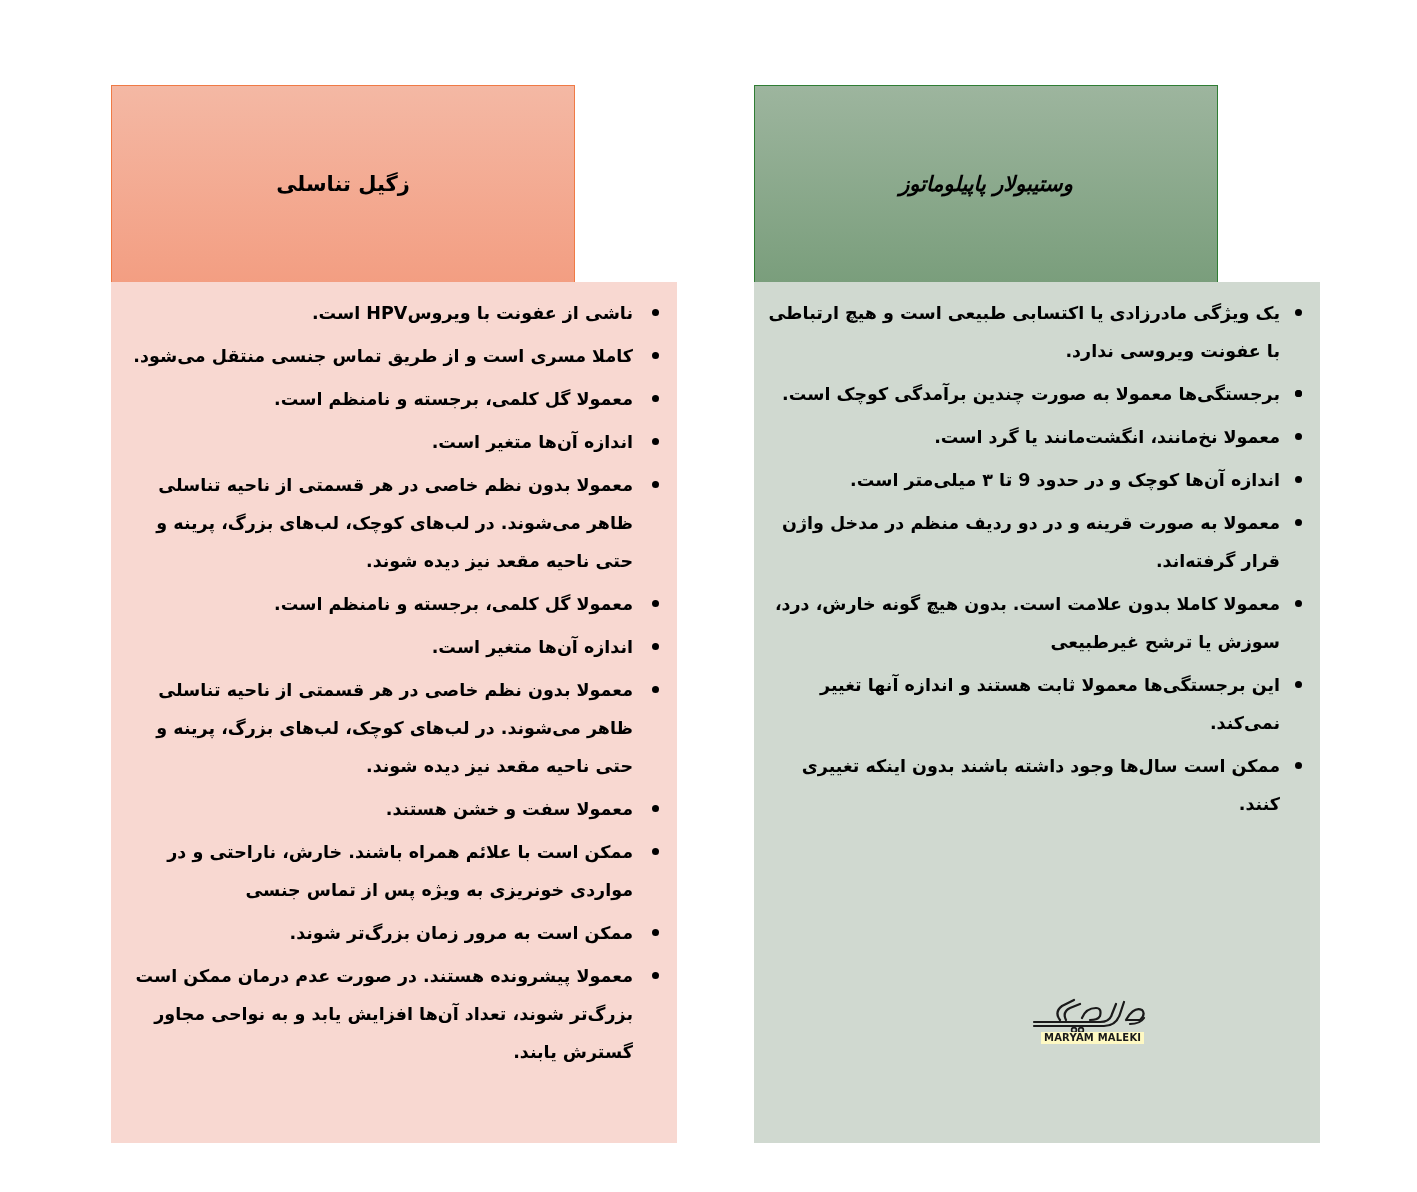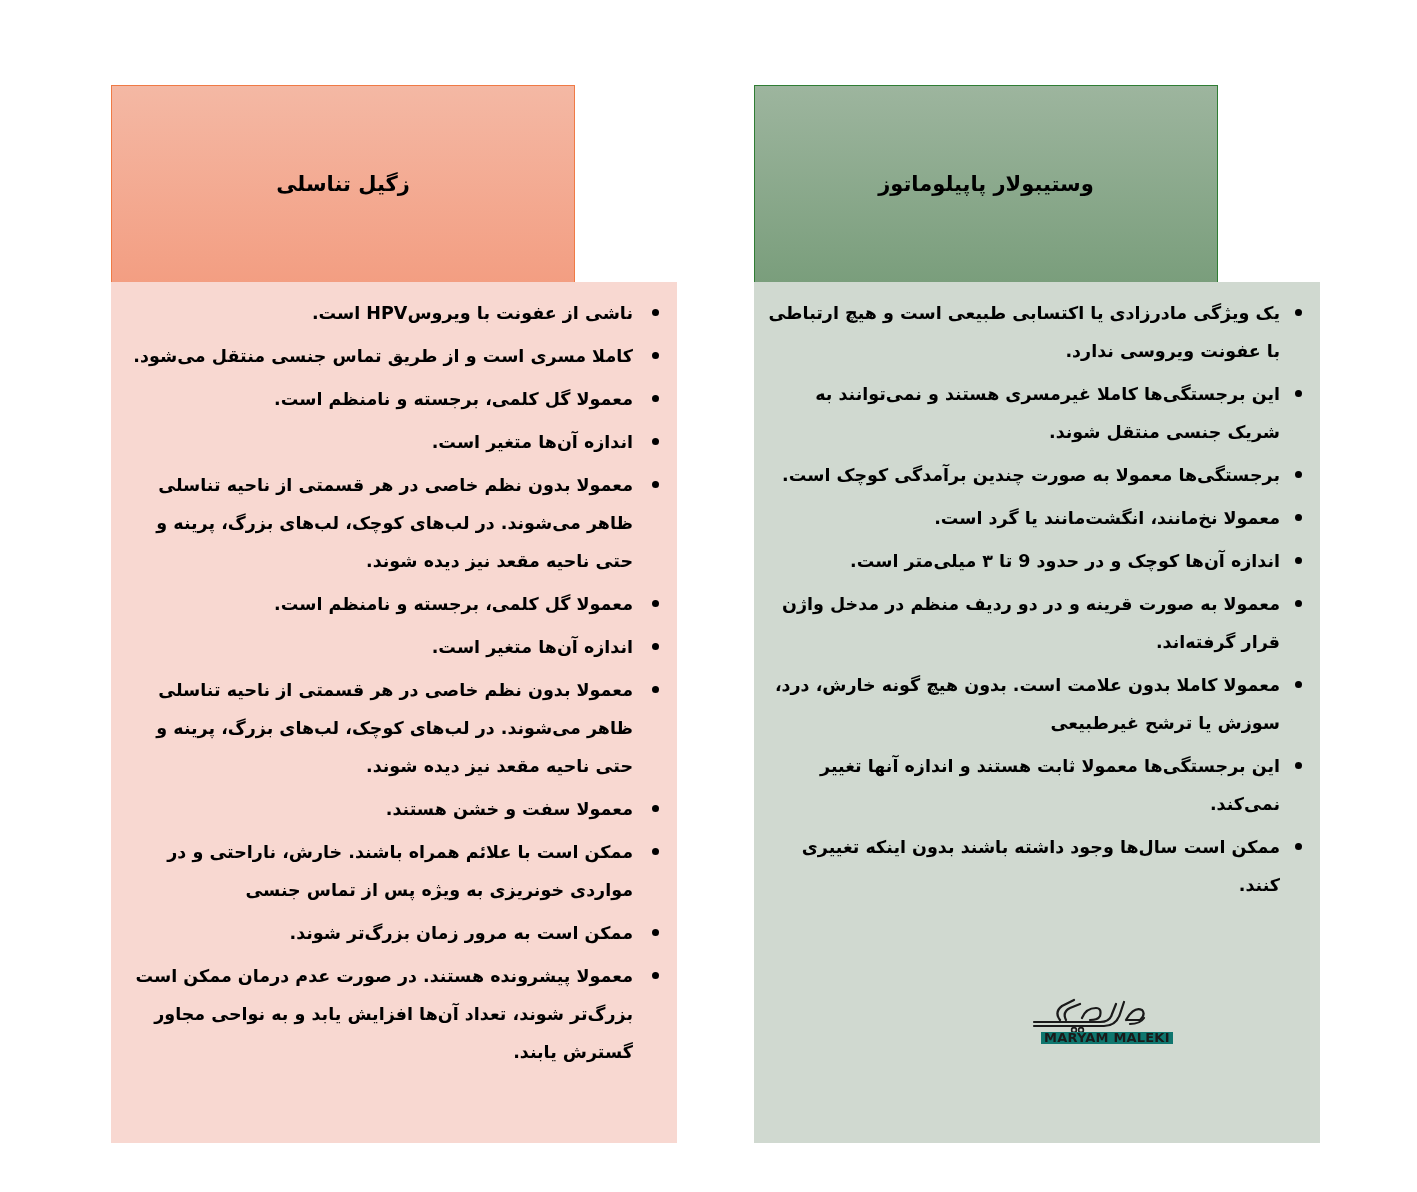--- a/index.html
+++ b/index.html
@@ -35,6 +35,7 @@
       background: linear-gradient(to bottom, #9db59e 0%, #7a9e7c 100%);
       border: 1px solid #2f7d34;
       border-bottom: none;
+      font-style: italic;
     }
     .col-title {
       font-family: "DejaVu Sans", sans-serif;

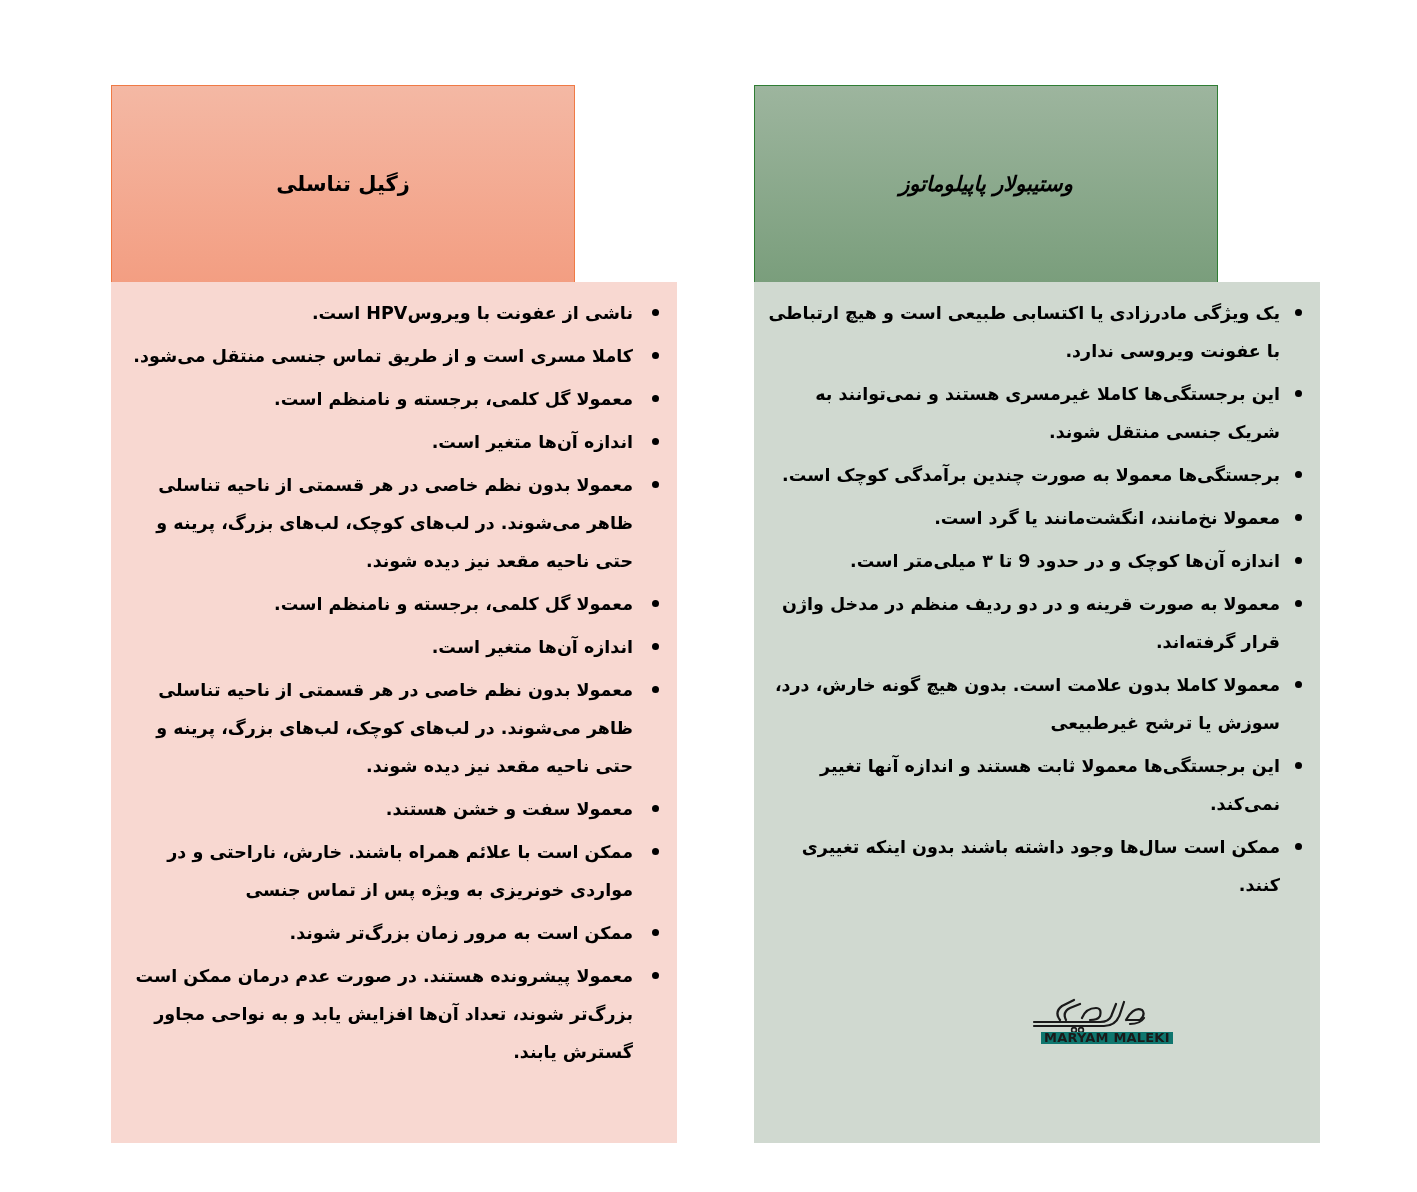--- a/index.html
+++ b/index.html
@@ -130,7 +130,7 @@
   <div class="col-body">
     <ul class="bullets">
       <li><span class="dot"></span><span>یک ویژگی مادرزادی یا اکتسابی طبیعی است و هیچ ارتباطی با عفونت ویروسی ندارد.</span></li>
-      <li><span class="dot"></span><span>این برجستگی‌ها کاملا غیرمسری هستند و نمی‌توانند به شریک جنسی منتقل شوند.</span></li>
+      <li><span class="dot"></span></li>
       <li><span class="dot"></span><span>برجستگی‌ها معمولا به صورت چندین برآمدگی کوچک است.</span></li>
       <li><span class="dot"></span><span>معمولا نخ‌مانند، انگشت‌مانند یا گرد است.</span></li>
       <li><span class="dot"></span><span>اندازه آن‌ها کوچک و در حدود 9 تا ۳ میلی‌متر است.</span></li>

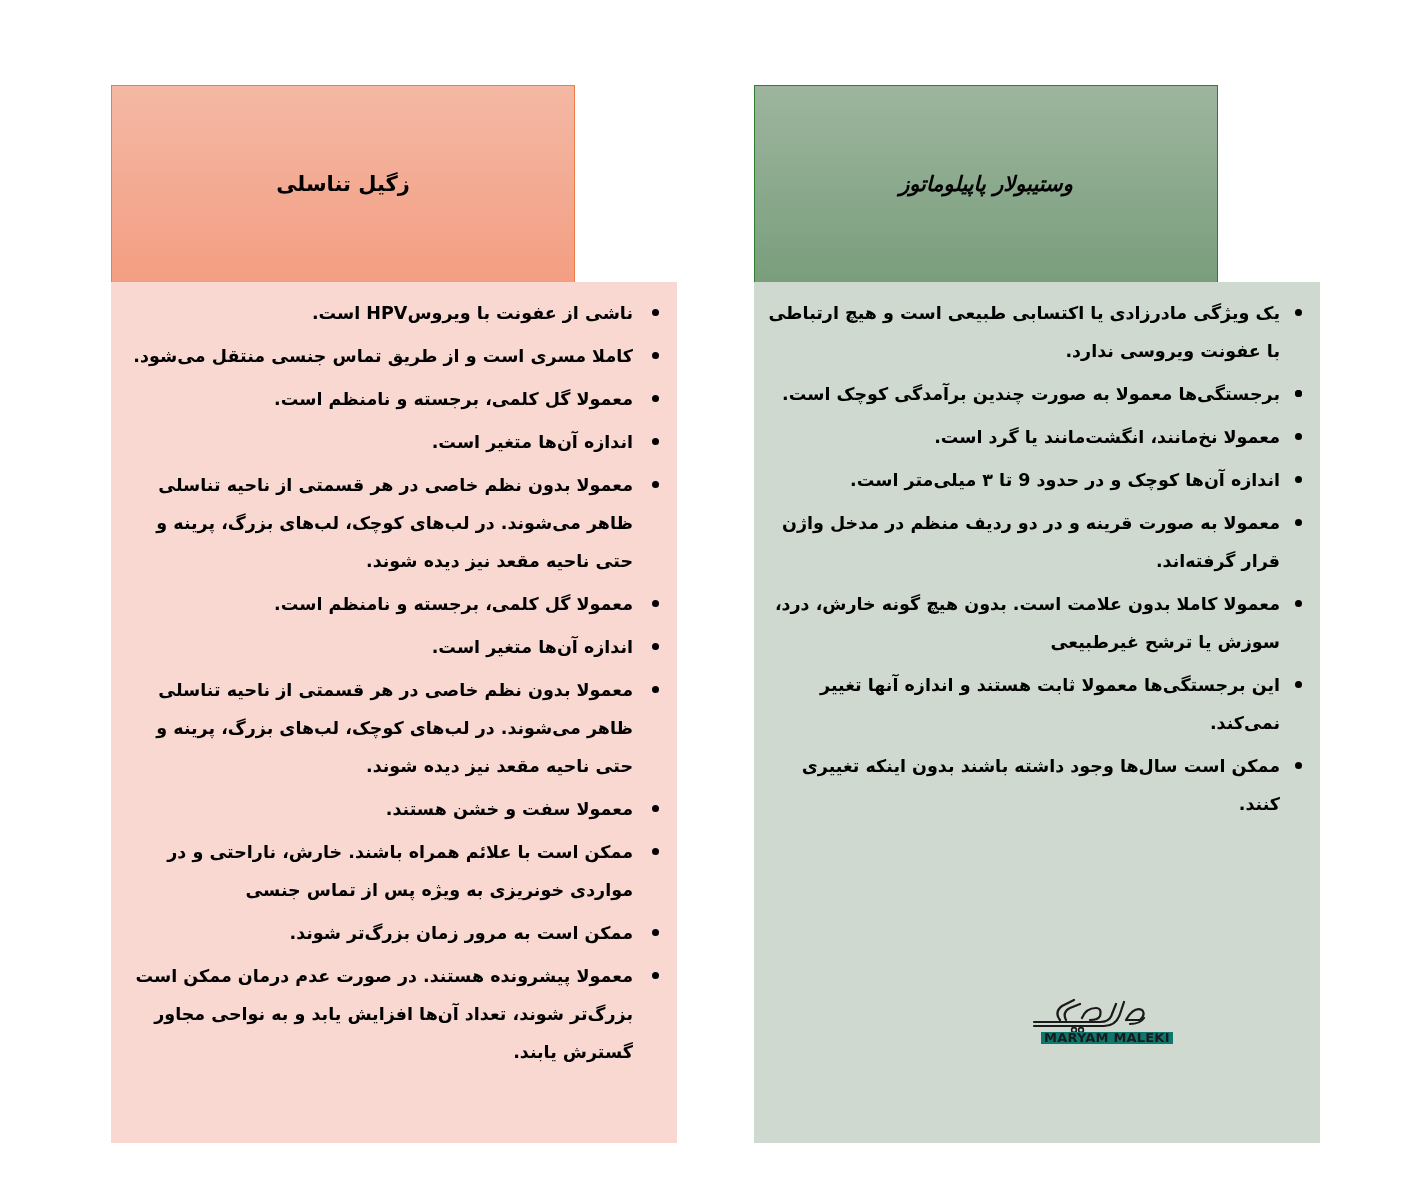--- a/index.html
+++ b/index.html
@@ -88,11 +88,11 @@
     .logo-caption {
       position: absolute;
       left: 1041px; top: 1032px;
-      background: #0f766e;
+      background: #fef9c3;
       color: #1a1a1a;
       font-family: "DejaVu Sans", sans-serif;
       font-weight: bold;
-      font-size: 13px;
+      font-size: 10px;
       letter-spacing: 0.2px;
       padding: 1px 3px;
       line-height: 10px;

